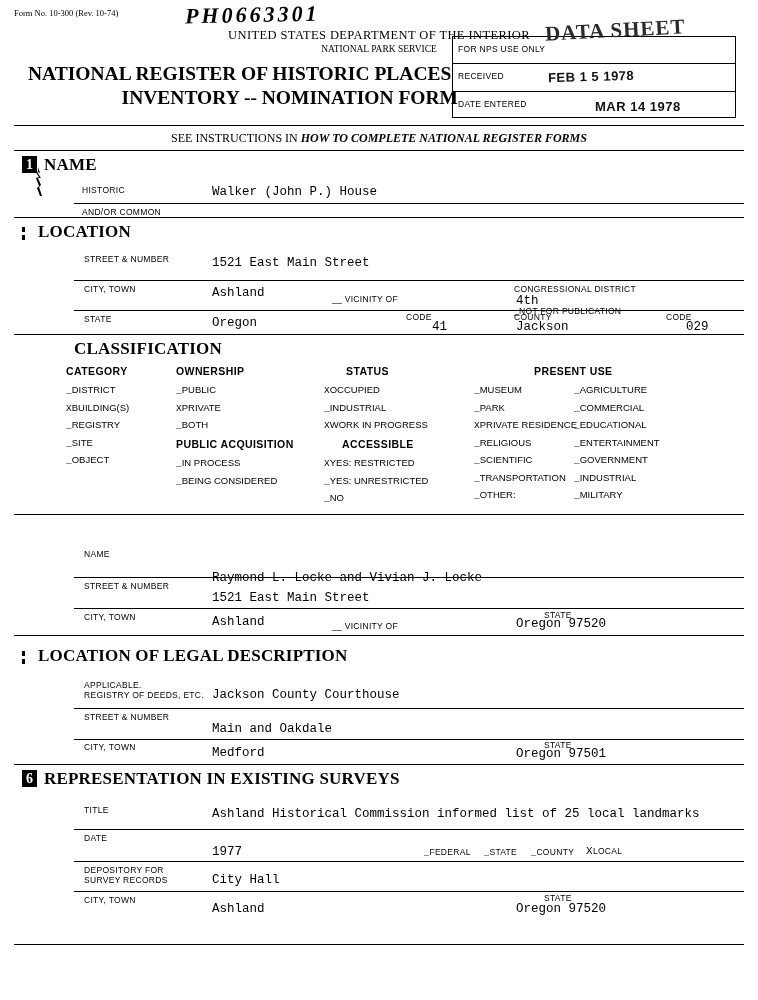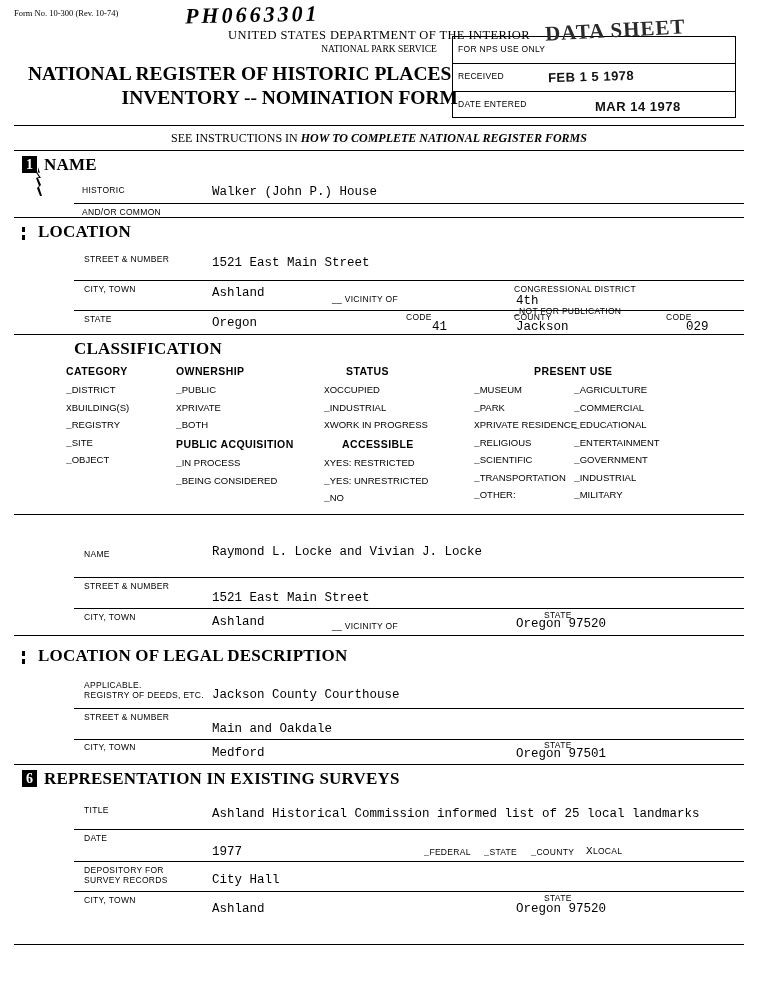--- a/index.html
+++ b/index.html
@@ -372,7 +372,7 @@
 
   <div class="owner-sec">
     <span class="fl-abs" style="left:70px; top:34px;">NAME</span>
-    <span class="val fw" style="left:198px; top:30px;">Raymond L. Locke and Vivian J. Locke</span>
+    <span class="val fw" style="left:198px; top:56px;">Raymond L. Locke and Vivian J. Locke</span>
     <div style="position:absolute; left:60px; right:0; top:62px;">
         <hr class="thin-rule">
       </div>

